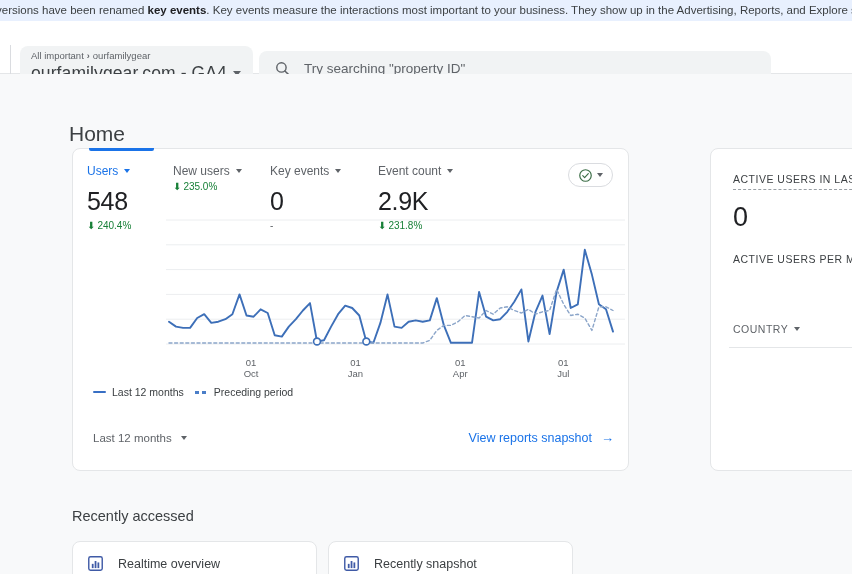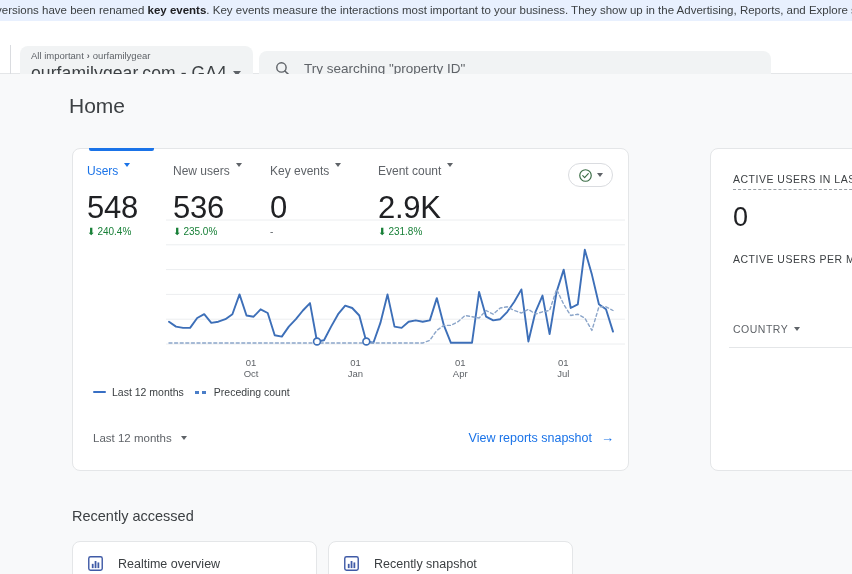--- a/index.html
+++ b/index.html
@@ -88,7 +88,7 @@
   .body-inner { position: absolute; left: 11px; top: 0; width: 841px; height: 500px; background: #f8f9fa; }
 
   .page-title {
-    position: absolute; left: 58px; top: 20px;
+    position: absolute; left: 58px; top: 48px;
     font-size: 21px; color: #3c4043; font-weight: 400;
   }
 

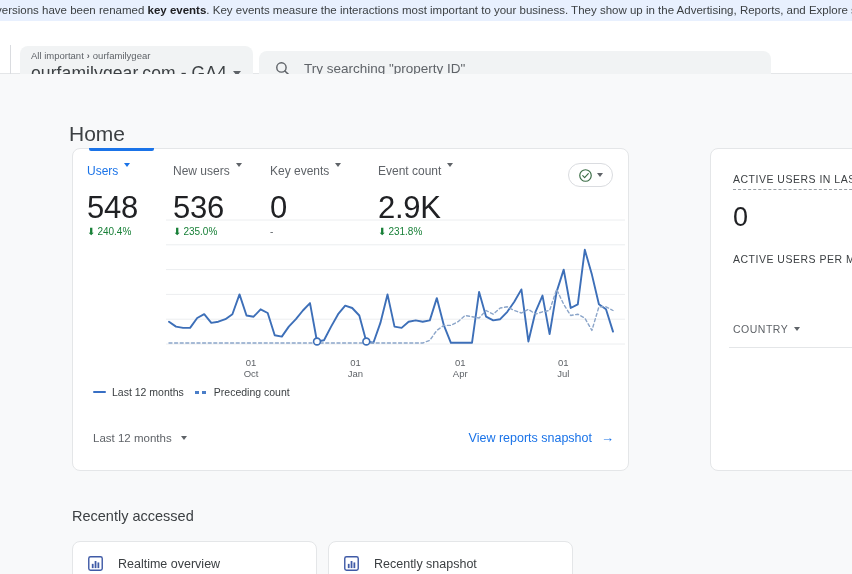--- a/index.html
+++ b/index.html
@@ -112,7 +112,7 @@
   .metric.m-evt { width: 100px; }
   .metric-hd {
     font-size: 12px; color: #5f6368;
-    display: flex; align-items: flex-start; gap: 6px;
+    display: flex; align-items: center; gap: 6px;
     line-height: 16px; cursor: pointer;
   }
   .metric.m-users .metric-hd { color: #1a73e8; }

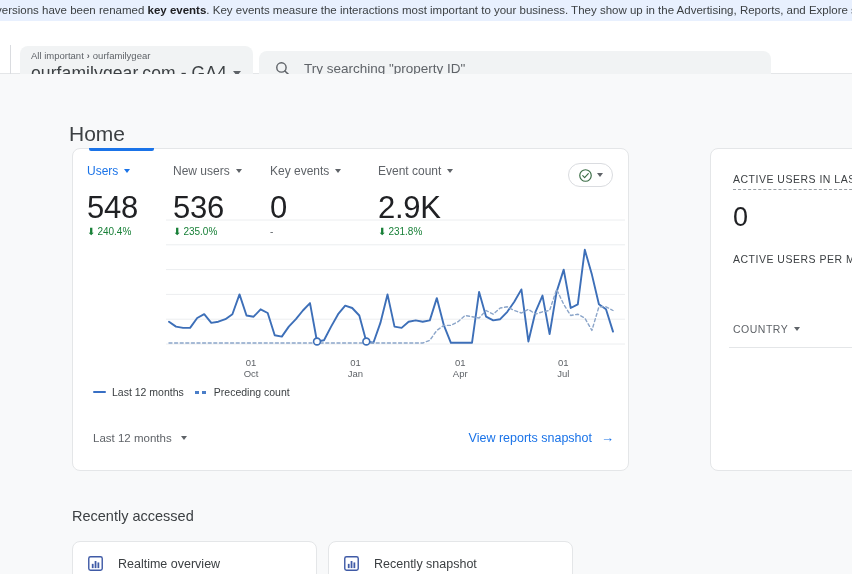--- a/index.html
+++ b/index.html
@@ -118,8 +118,8 @@
   .metric.m-users .metric-hd { color: #1a73e8; }
   .metric.m-users .caret-sm { border-top-color: #1a73e8; }
   .metric-val {
-    font-size: 31px; color: #202124; font-weight: 400;
-    line-height: 33px; margin-top: 12px; letter-spacing: -0.3px;
+    font-size: 25px; color: #202124; font-weight: 400;
+    line-height: 33px; margin-top: 6px; letter-spacing: -0.3px;
   }
   .metric-delta {
     font-size: 10px; color: #188038; line-height: 14px; margin-top: 1px;

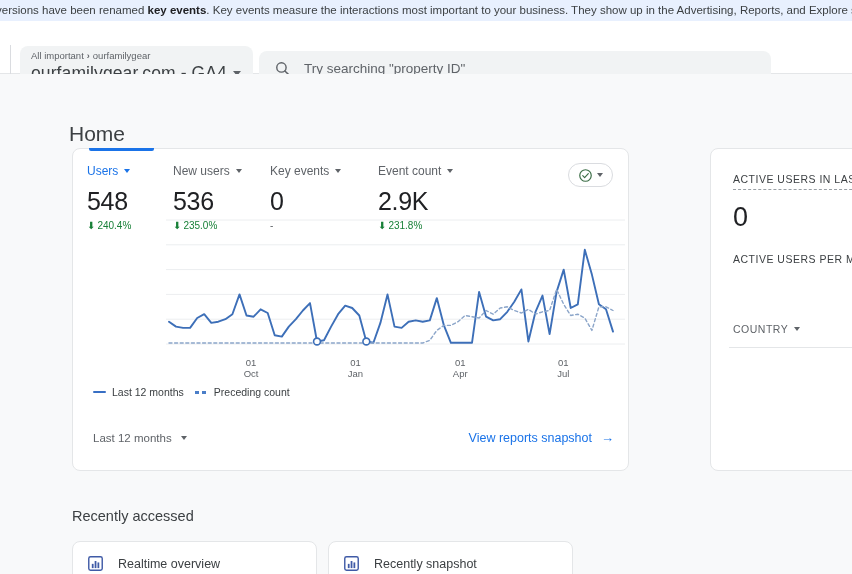--- a/index.html
+++ b/index.html
@@ -285,7 +285,6 @@
             <span>New users</span>
             <span class="caret-sm"></span>
           </div>
-          <div class="metric-val">536</div>
           <div class="metric-delta">
             <span class="arrow-up">⬇</span>
             <span>235.0%</span>

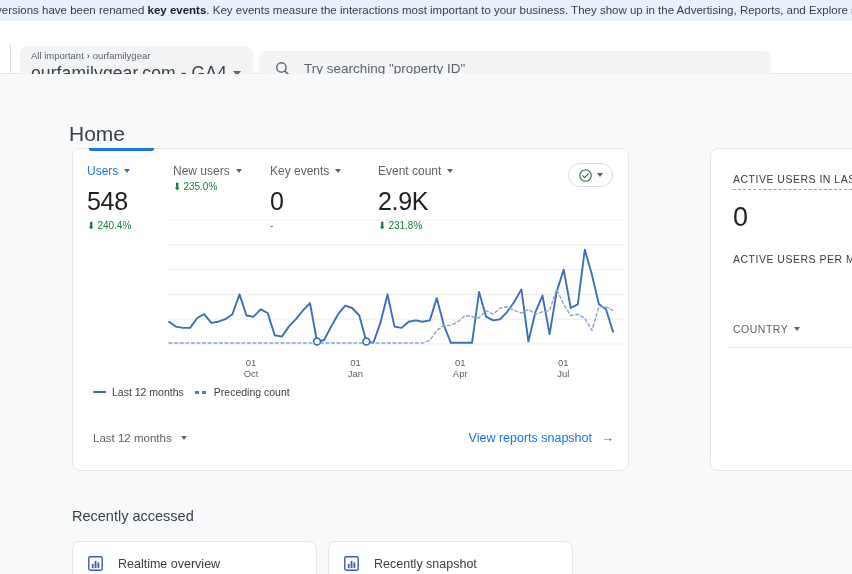--- a/index.html
+++ b/index.html
@@ -368,7 +368,7 @@
         </div>
         <div class="lg-item">
           <span class="lg-dash"></span>
-          <span>Preceding count</span>
+          <span>Preceding period</span>
         </div>
       </div>
 

